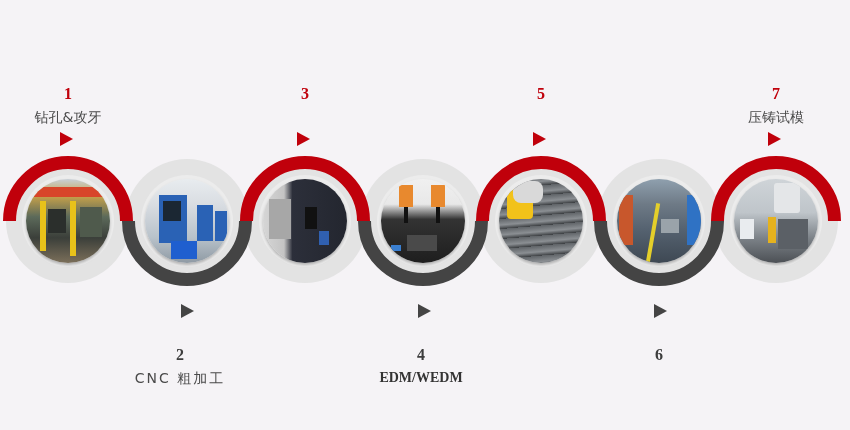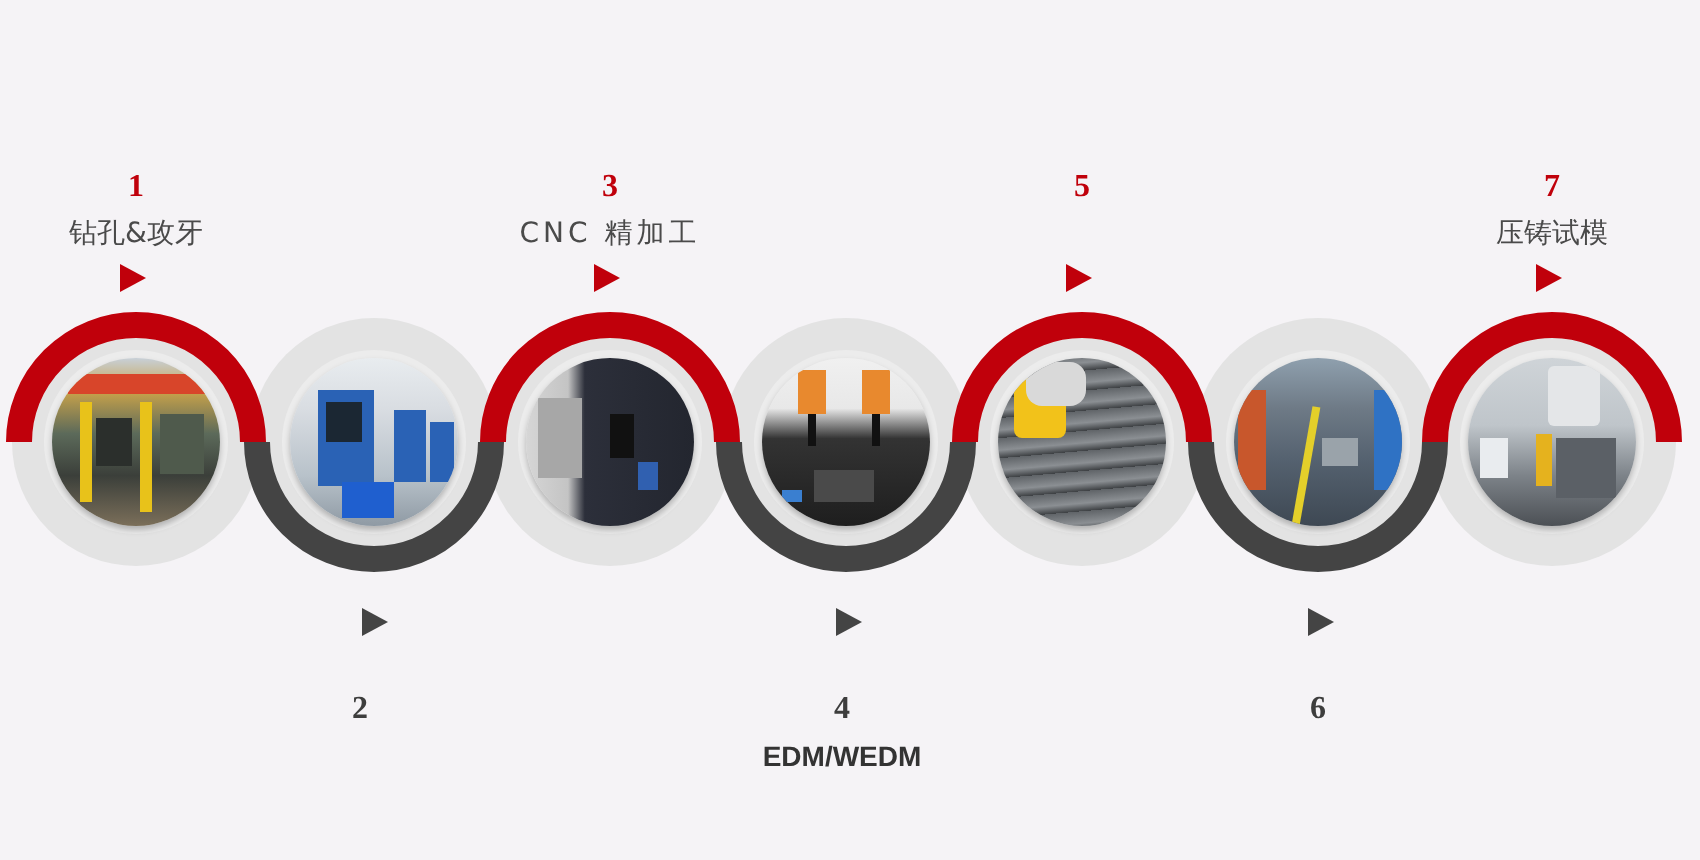--- a/index.html
+++ b/index.html
@@ -142,7 +142,6 @@
   </div>
   <div class="step-label" style="left:305px; top:85px;">
     <span class="step-num top">3</span>
-    <span class="step-title spaced">CNC 精加工</span>
   </div>
   <div class="step-label" style="left:541px; top:85px;">
     <span class="step-num top">5</span>

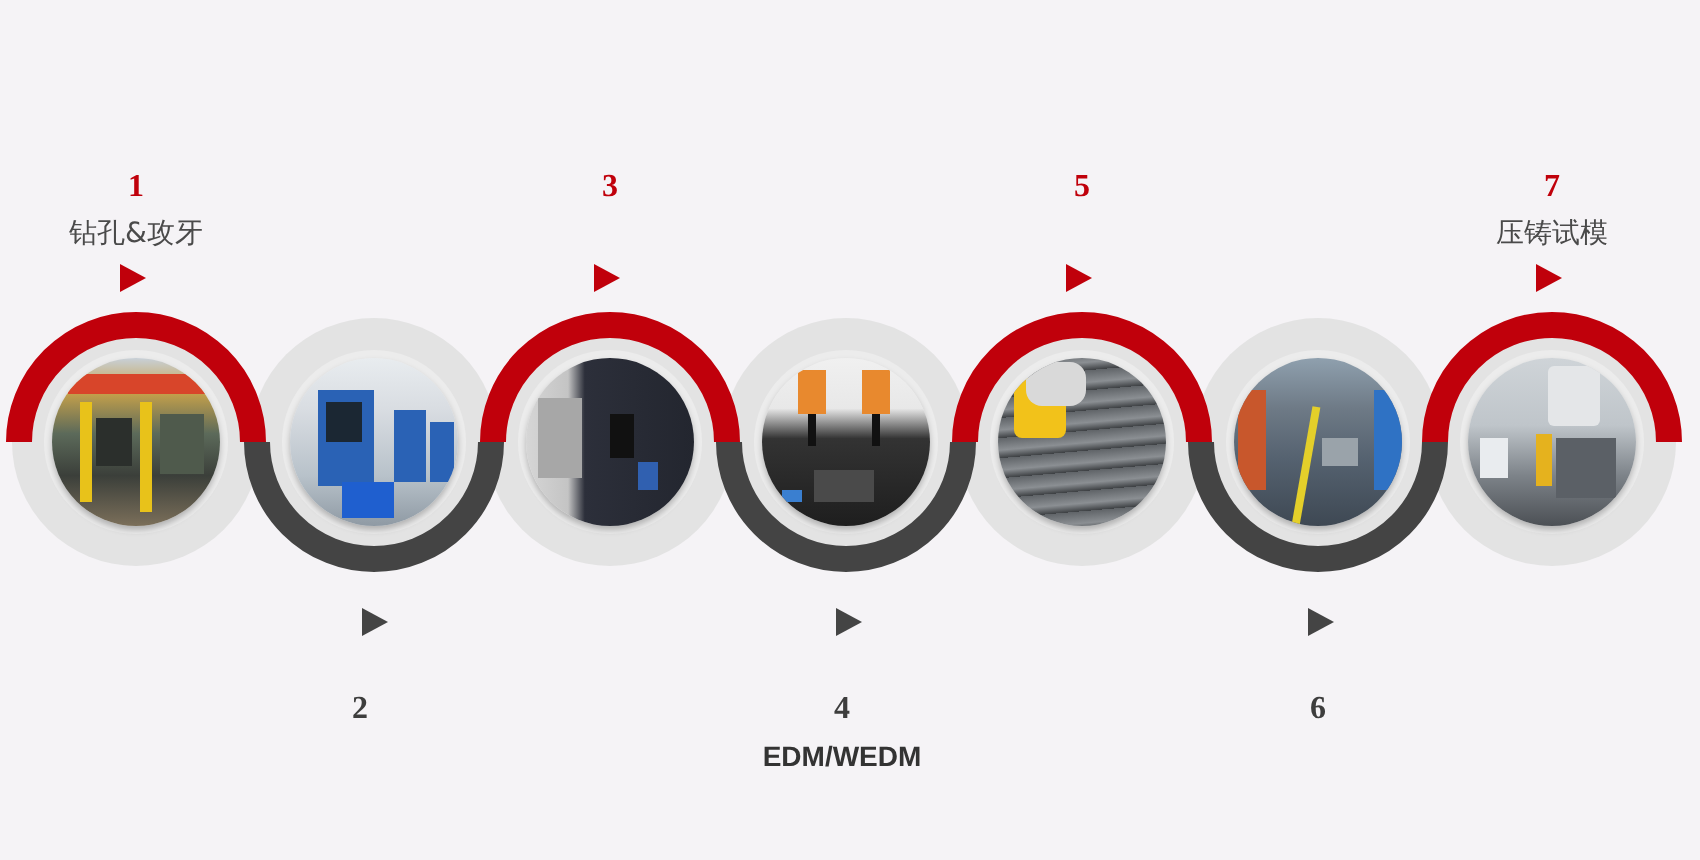--- a/index.html
+++ b/index.html
@@ -153,6 +153,7 @@
 
   <div class="step-label" style="left:180px; top:346px;">
     <span class="step-num bottom">2</span>
+    <span class="step-title spaced">CNC 粗加工</span>
   </div>
   <div class="step-label" style="left:421px; top:346px;">
     <span class="step-num bottom">4</span>

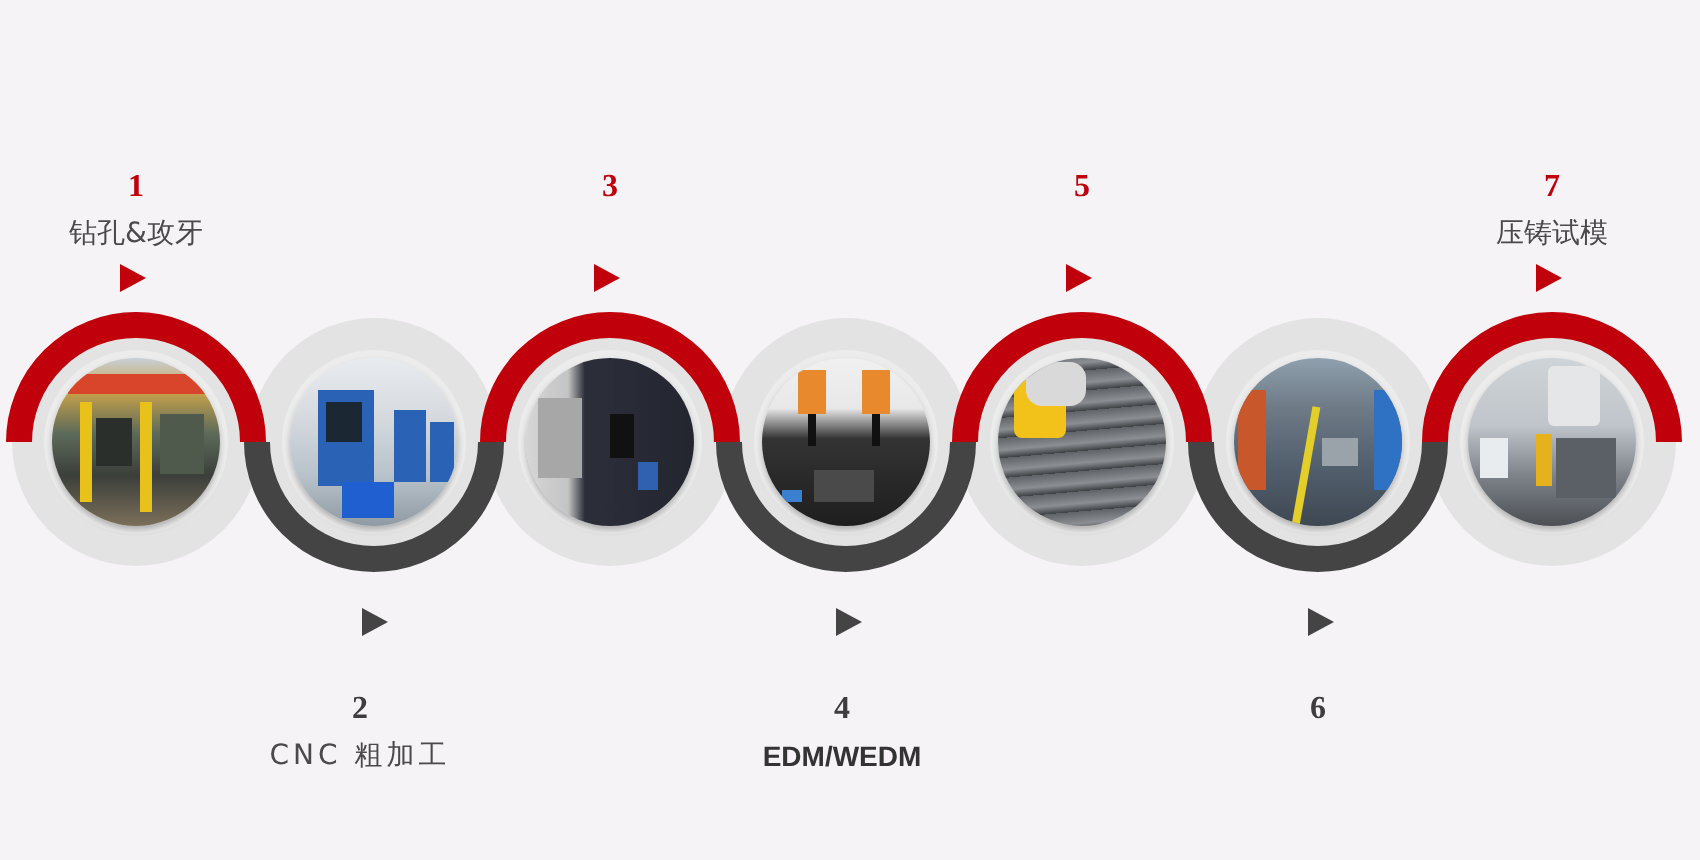--- a/index.html
+++ b/index.html
@@ -29,7 +29,7 @@
     letter-spacing: 0px;
   }
   .step-title.spaced { letter-spacing: 2px; }
-  .step-title.bold { font-weight: bold; color: #333; font-family: Liberation Sans, sans-serif; }
+  .step-title.bold { font-weight: bold; color: #333; font-family: Liberation Serif, serif; }
   .arrow {
     position: absolute; width: 0; height: 0;
     border-top: 7px solid transparent;

